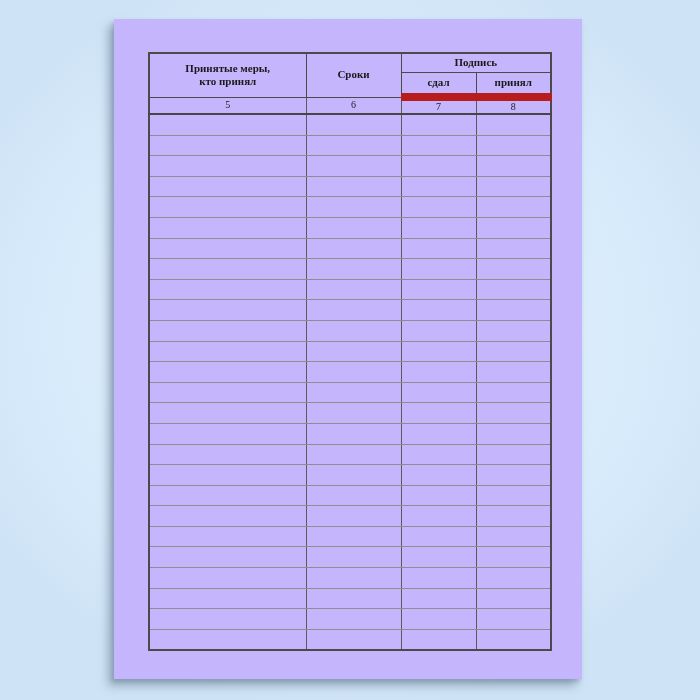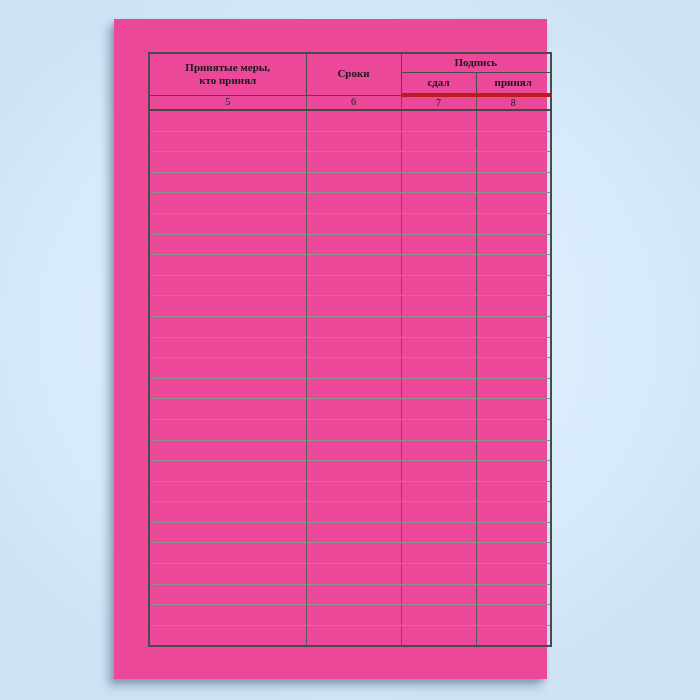--- a/index.html
+++ b/index.html
@@ -19,9 +19,9 @@
     position: absolute;
     left: 114px;
     top: 19px;
-    width: 433px;
+    width: 468px;
     height: 660px;
-    background: #ec4899;
+    background: #c4b5fd;
     box-shadow: -6px 7px 9px rgba(100, 122, 145, 0.50),
                 -2px 3px 4px rgba(100, 122, 145, 0.35);
   }

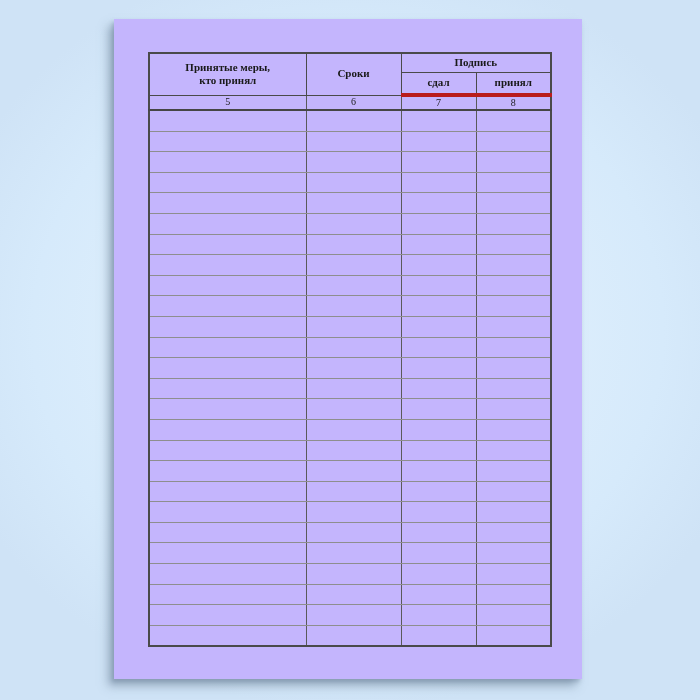--- a/index.html
+++ b/index.html
@@ -65,7 +65,7 @@
   tr.header-row-2 th { height: 20px; }
   th.multiline { white-space: pre-line; }
   th.group-bottom, tr.header-row-2 th {
-    border-bottom: 4px solid #b91c1c;
+    border-bottom: 8px solid #b91c1c;
   }
   tr.nums td {
     height: 12px;

